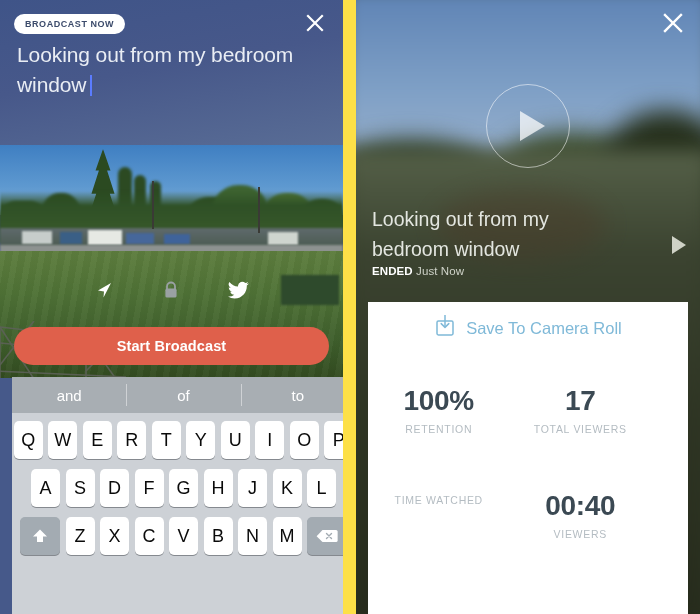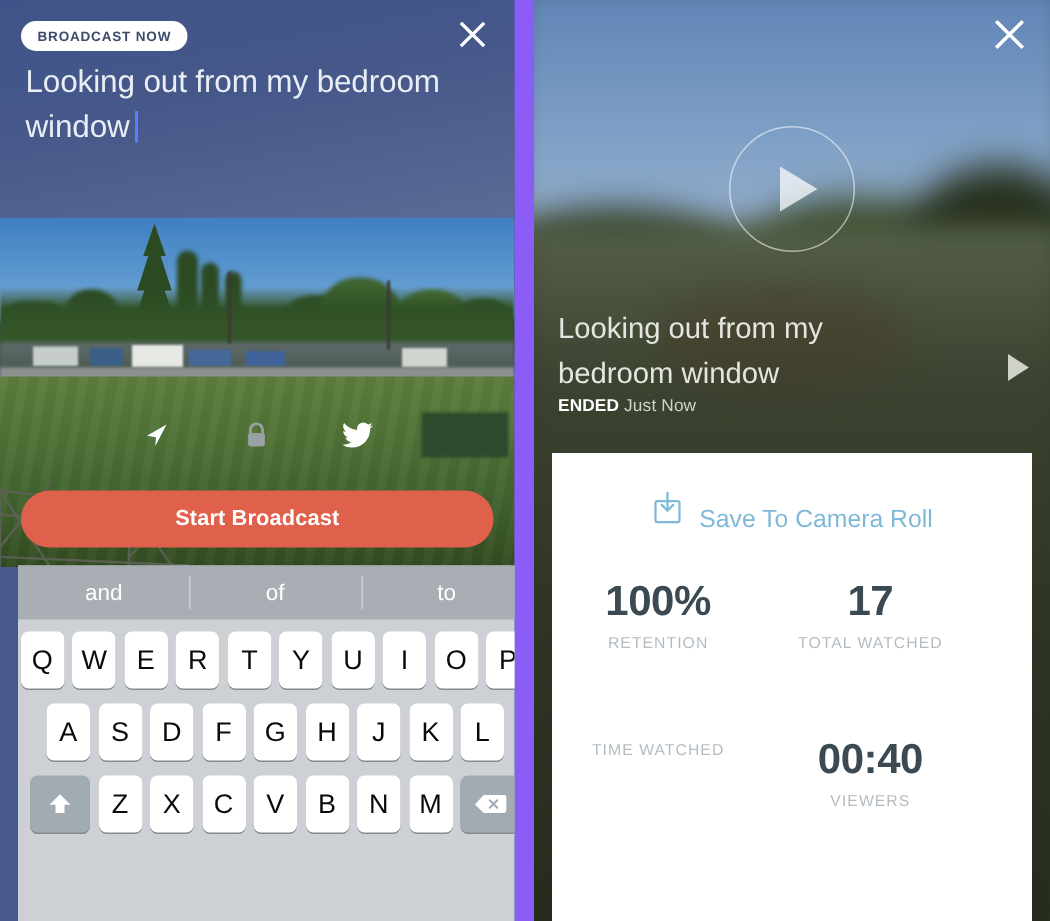--- a/index.html
+++ b/index.html
@@ -17,7 +17,7 @@
     position: relative;
     width: 700px;
     height: 614px;
-    background: #8b5cf6;
+    background: #fde047;
   }
 
   

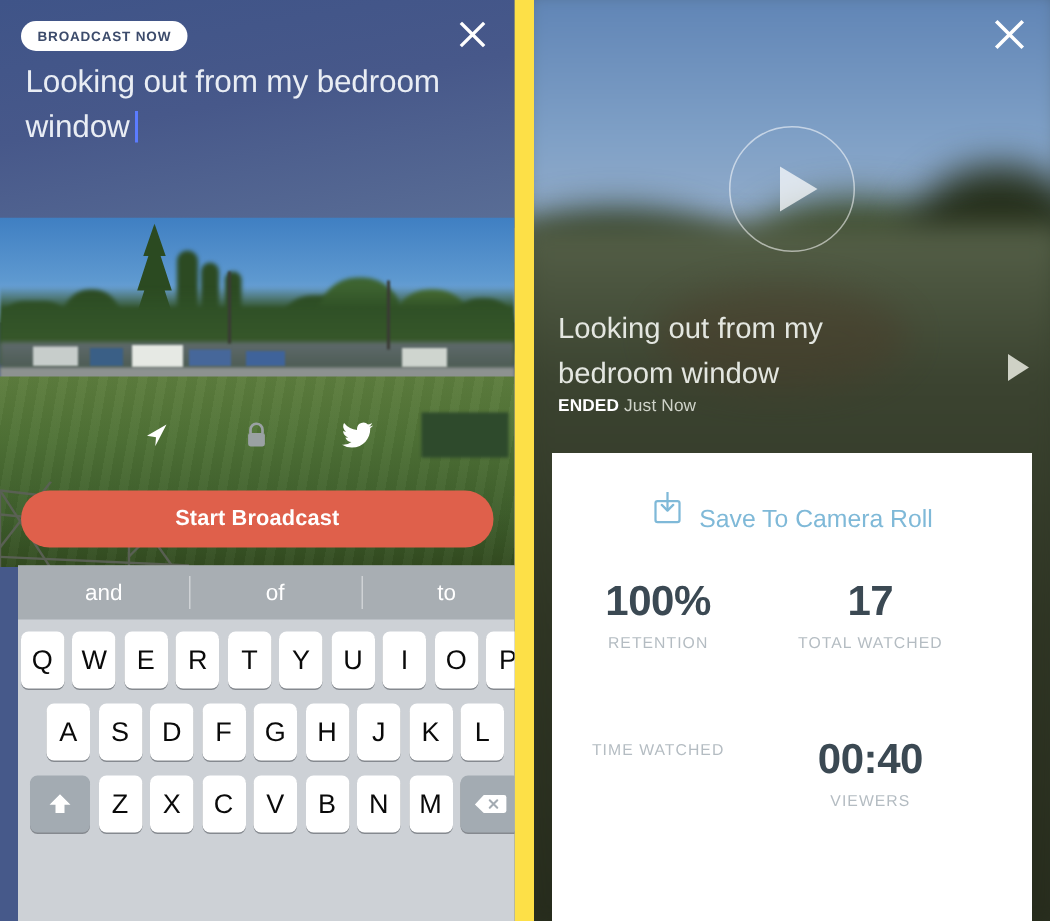--- a/index.html
+++ b/index.html
@@ -364,10 +364,10 @@
   }
   .save-row {
     display: flex;
-    align-items: flex-end;
+    align-items: center;
     justify-content: center;
     gap: 10px;
-    padding-top: 25px;
+    padding-top: 12px;
     cursor: pointer;
   }
   .save-row .lbl {

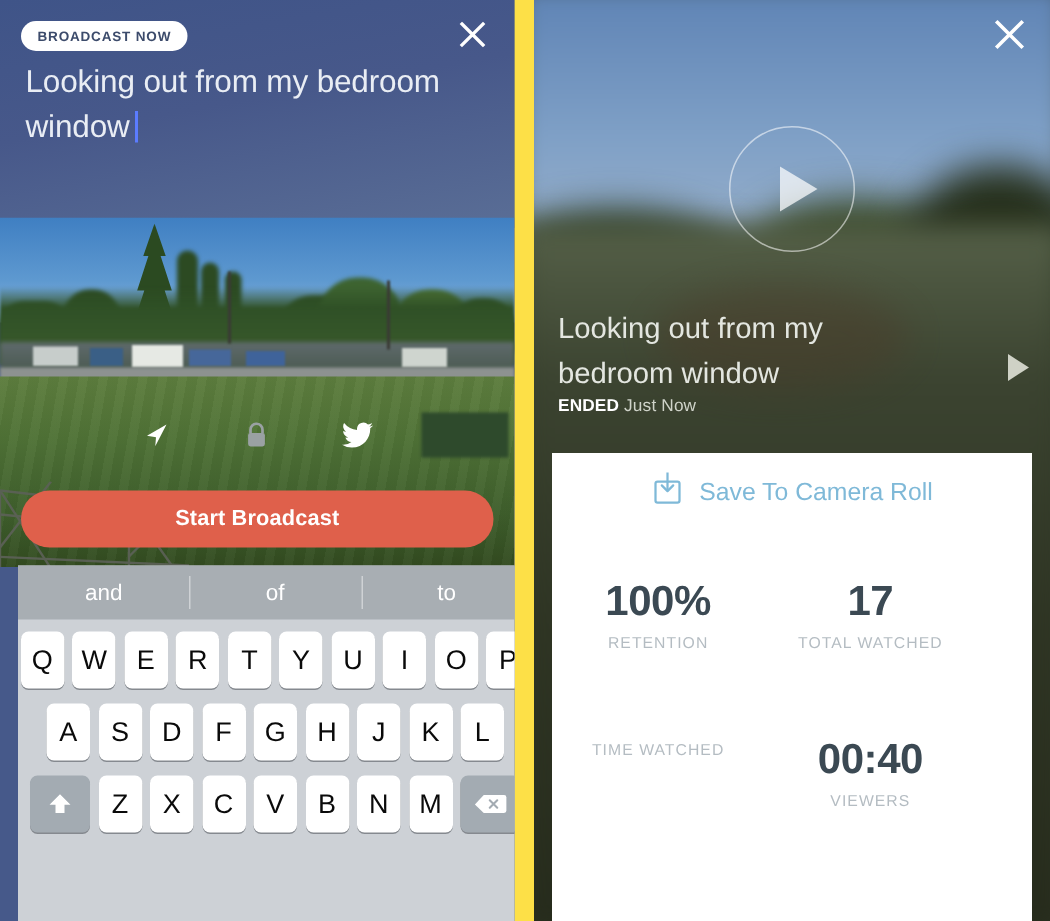--- a/index.html
+++ b/index.html
@@ -595,7 +595,7 @@
           </div>
           <div class="stat-cell">
             <div class="stat-val">17</div>
-            <div class="stat-lbl">TOTAL WATCHED</div>
+            <div class="stat-lbl">TOTAL VIEWERS</div>
           </div>
         </div>
         <div class="spacer-row"></div>

